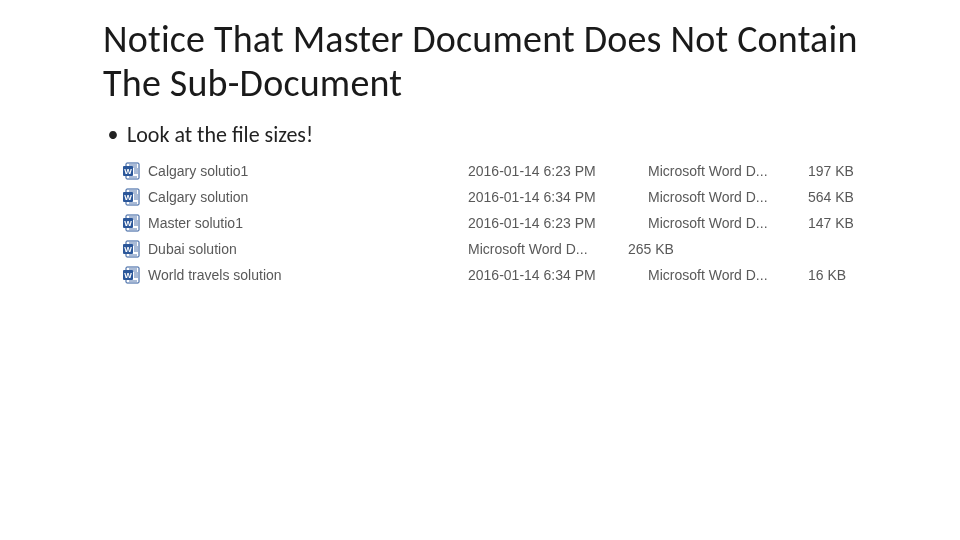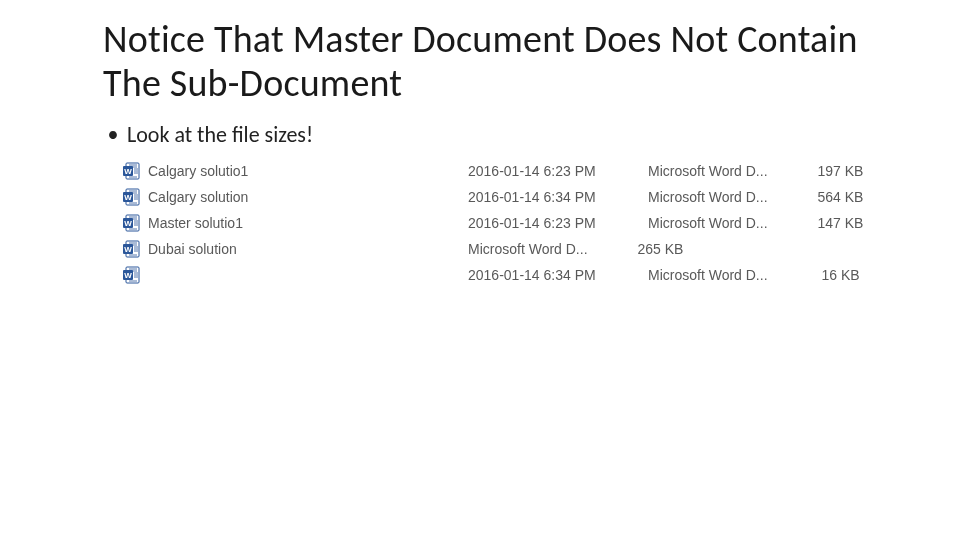--- a/index.html
+++ b/index.html
@@ -57,7 +57,7 @@
   }
   .col-date { width: 180px; }
   .col-type { width: 160px; }
-  .col-size { width: 65px; text-align: center; position: relative; }
+  .col-size { width: 65px; text-align: left; position: relative; }
   .word-icon {
     width: 18px;
     height: 18px;

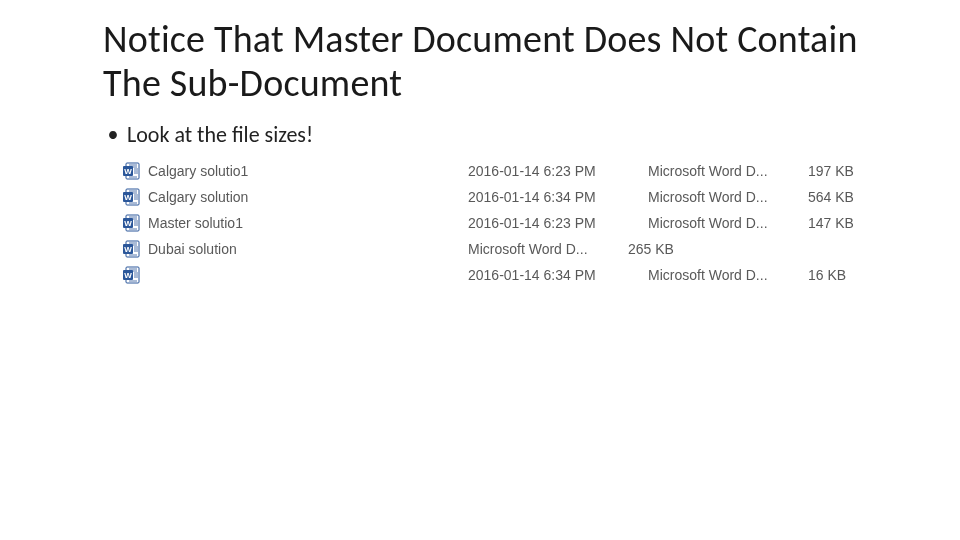--- a/index.html
+++ b/index.html
@@ -156,6 +156,7 @@
               <path d="M6 3 h8 M6 5 h8 M11 7 h4 M11 9 h4 M11 11 h4 M6 15 h8" stroke="#2b579a" stroke-width="0.8"></path>
             </svg>
         </span>
+        <span>World travels solution</span>
       </div>
       <div class="col-date">2016-01-14 6:34 PM</div>
       <div class="col-type">Microsoft Word D...</div>

